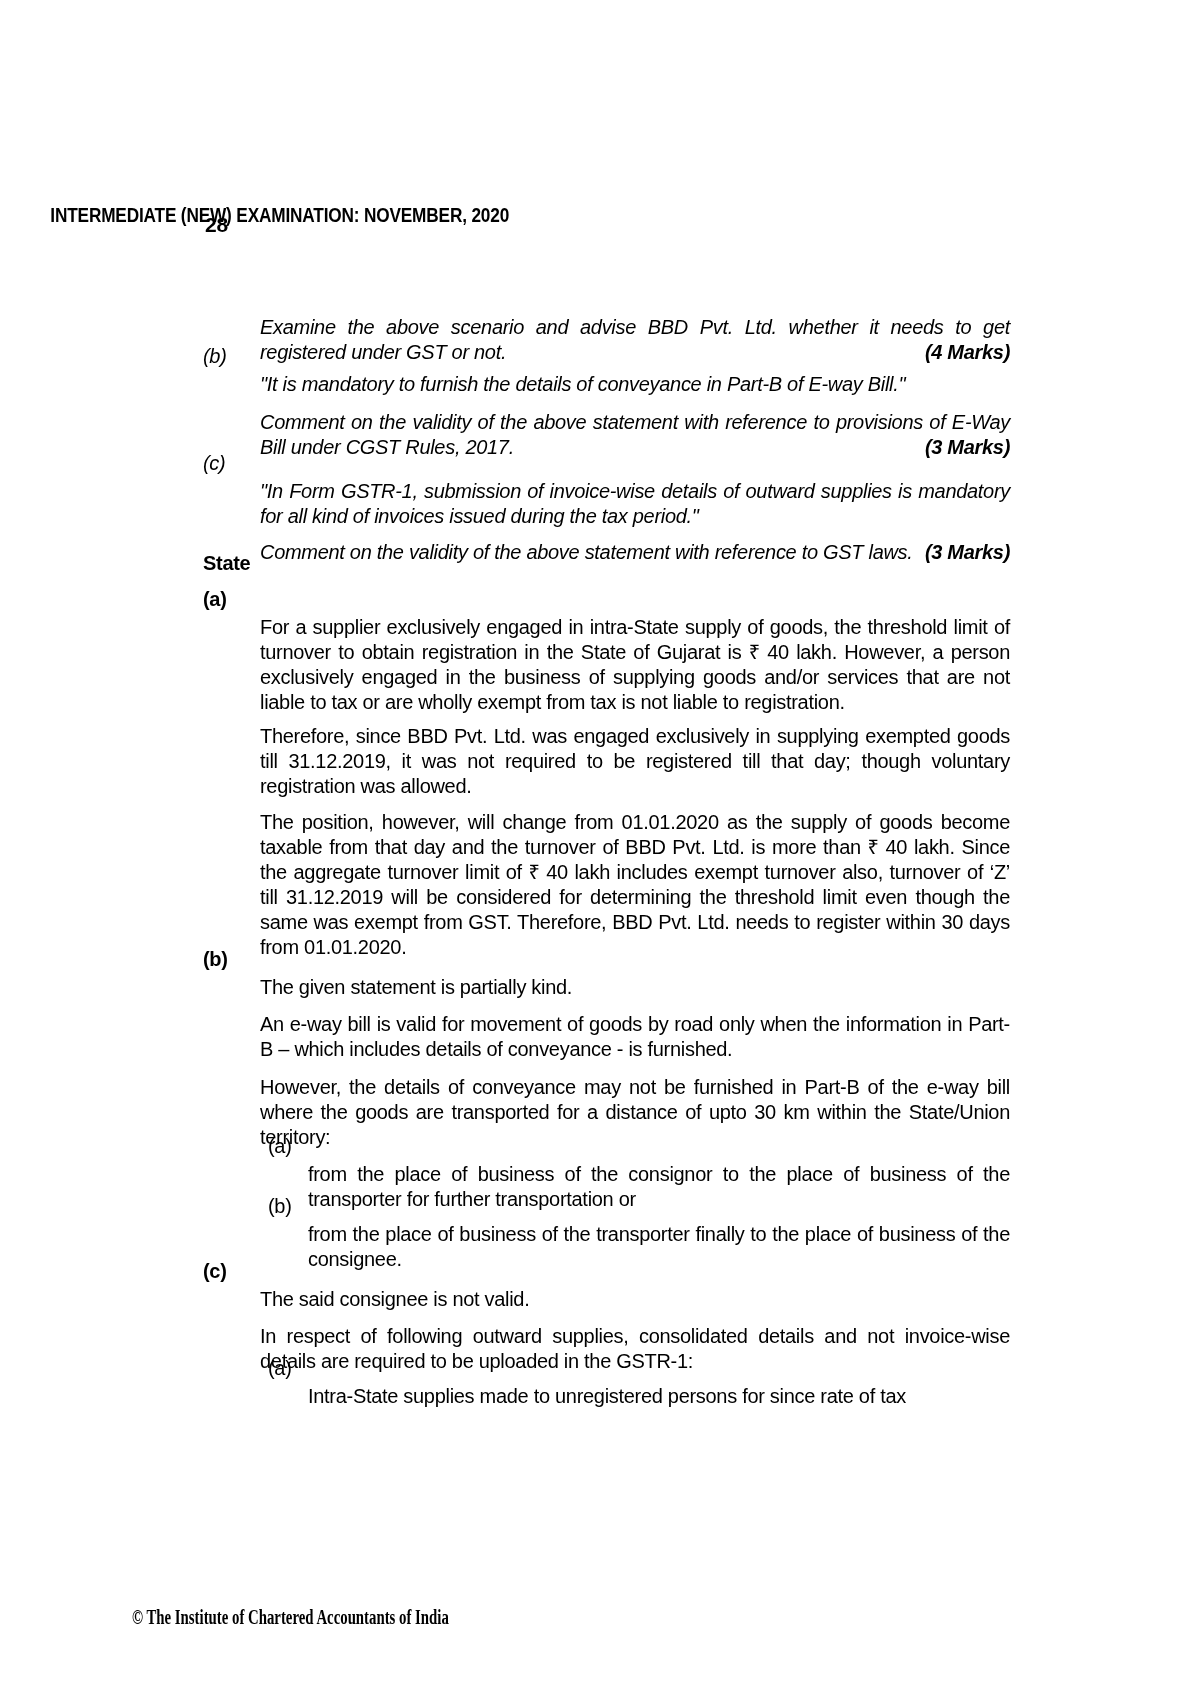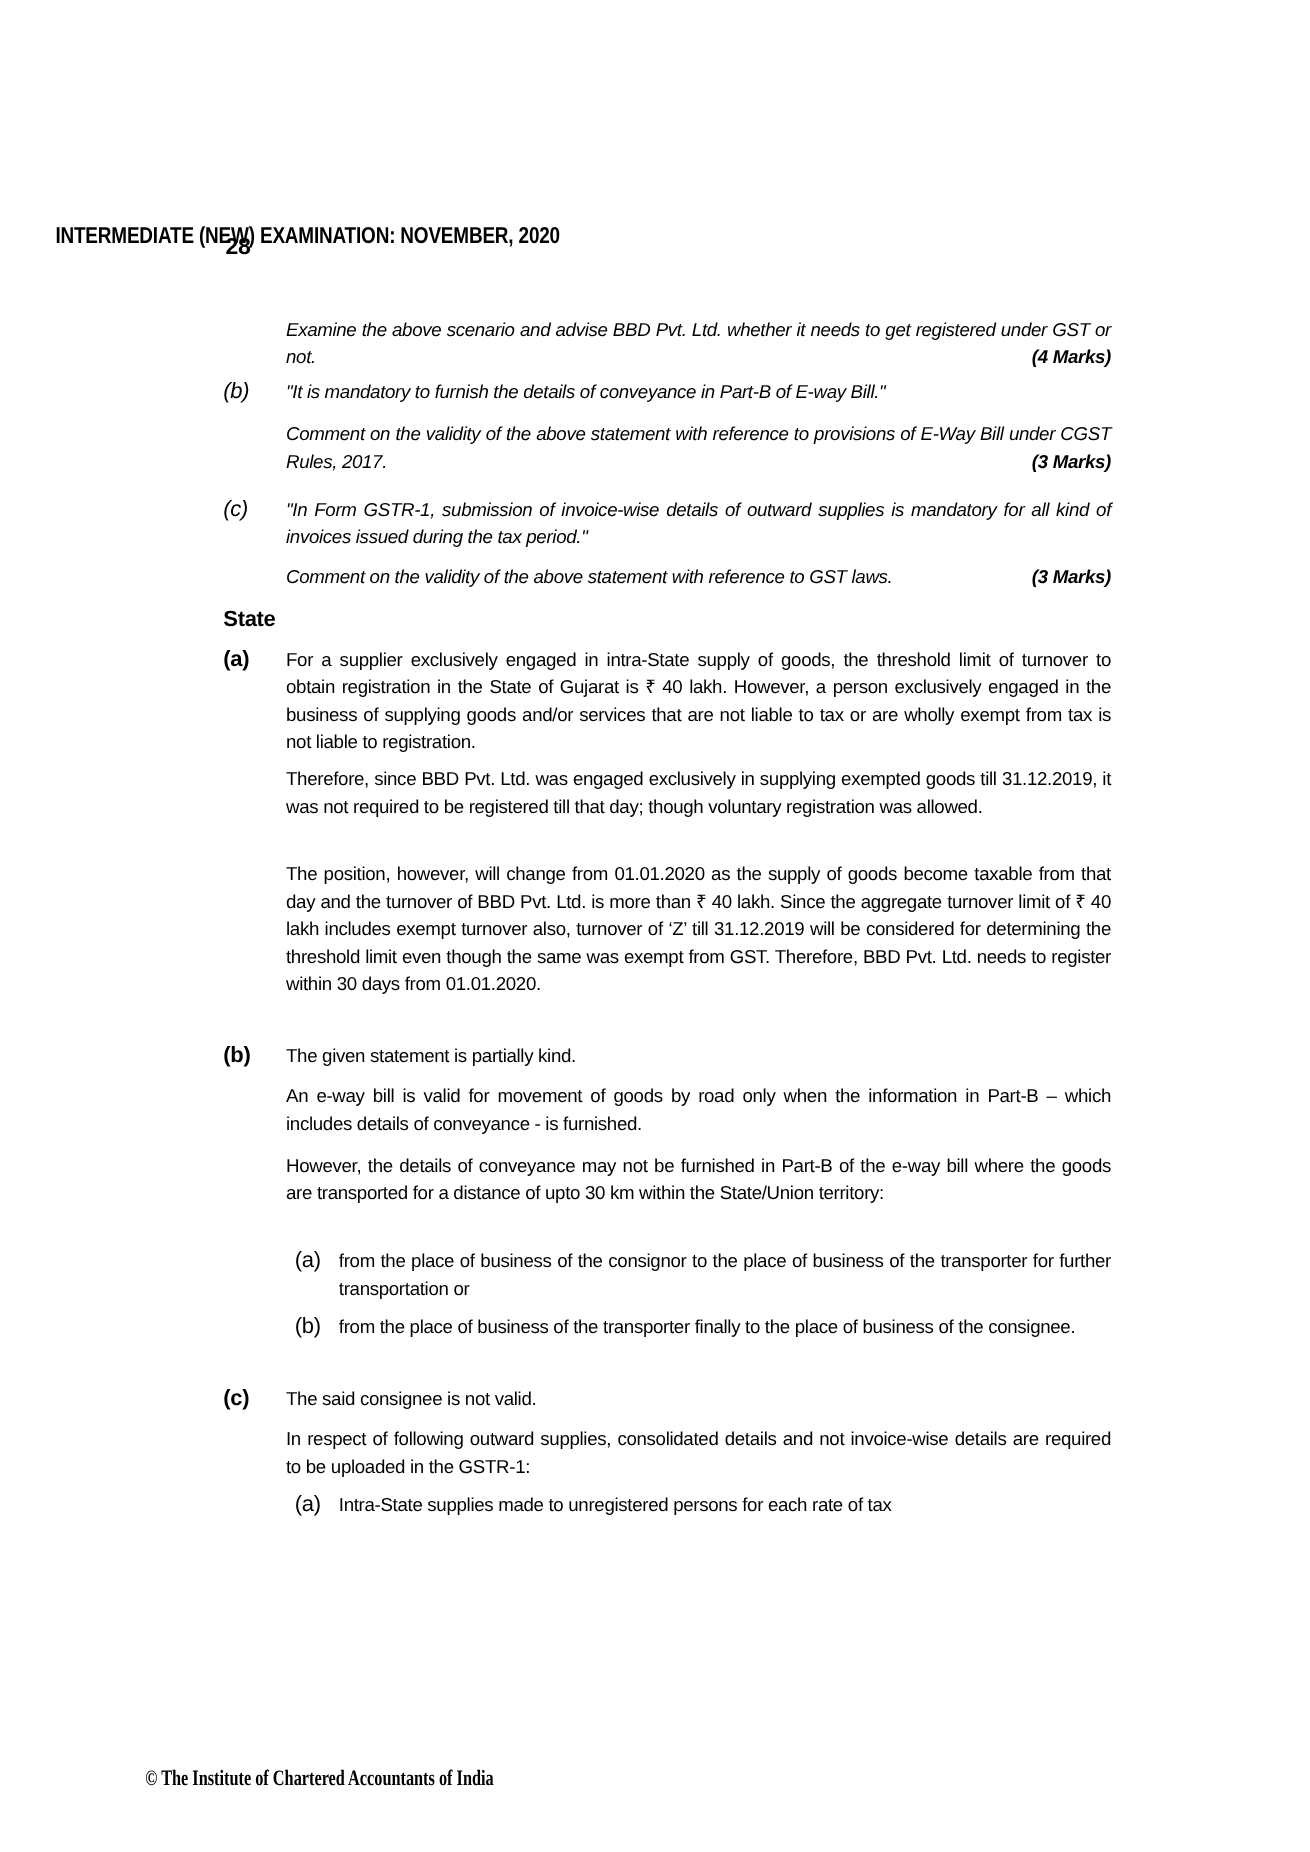--- a/index.html
+++ b/index.html
@@ -44,9 +44,10 @@
   }
   .txt {
     left: 260px; width: 750px;
-    font-size: 17px; line-height: 25px;
+    font-size: 20px; line-height: 25px;
     text-align: justify;
     letter-spacing: -0.3px;
+    margin-top: 28px;
   }
   .sub-lbl { left: 268px; width: 34px; }
   .sub-txt { left: 308px; width: 702px; }

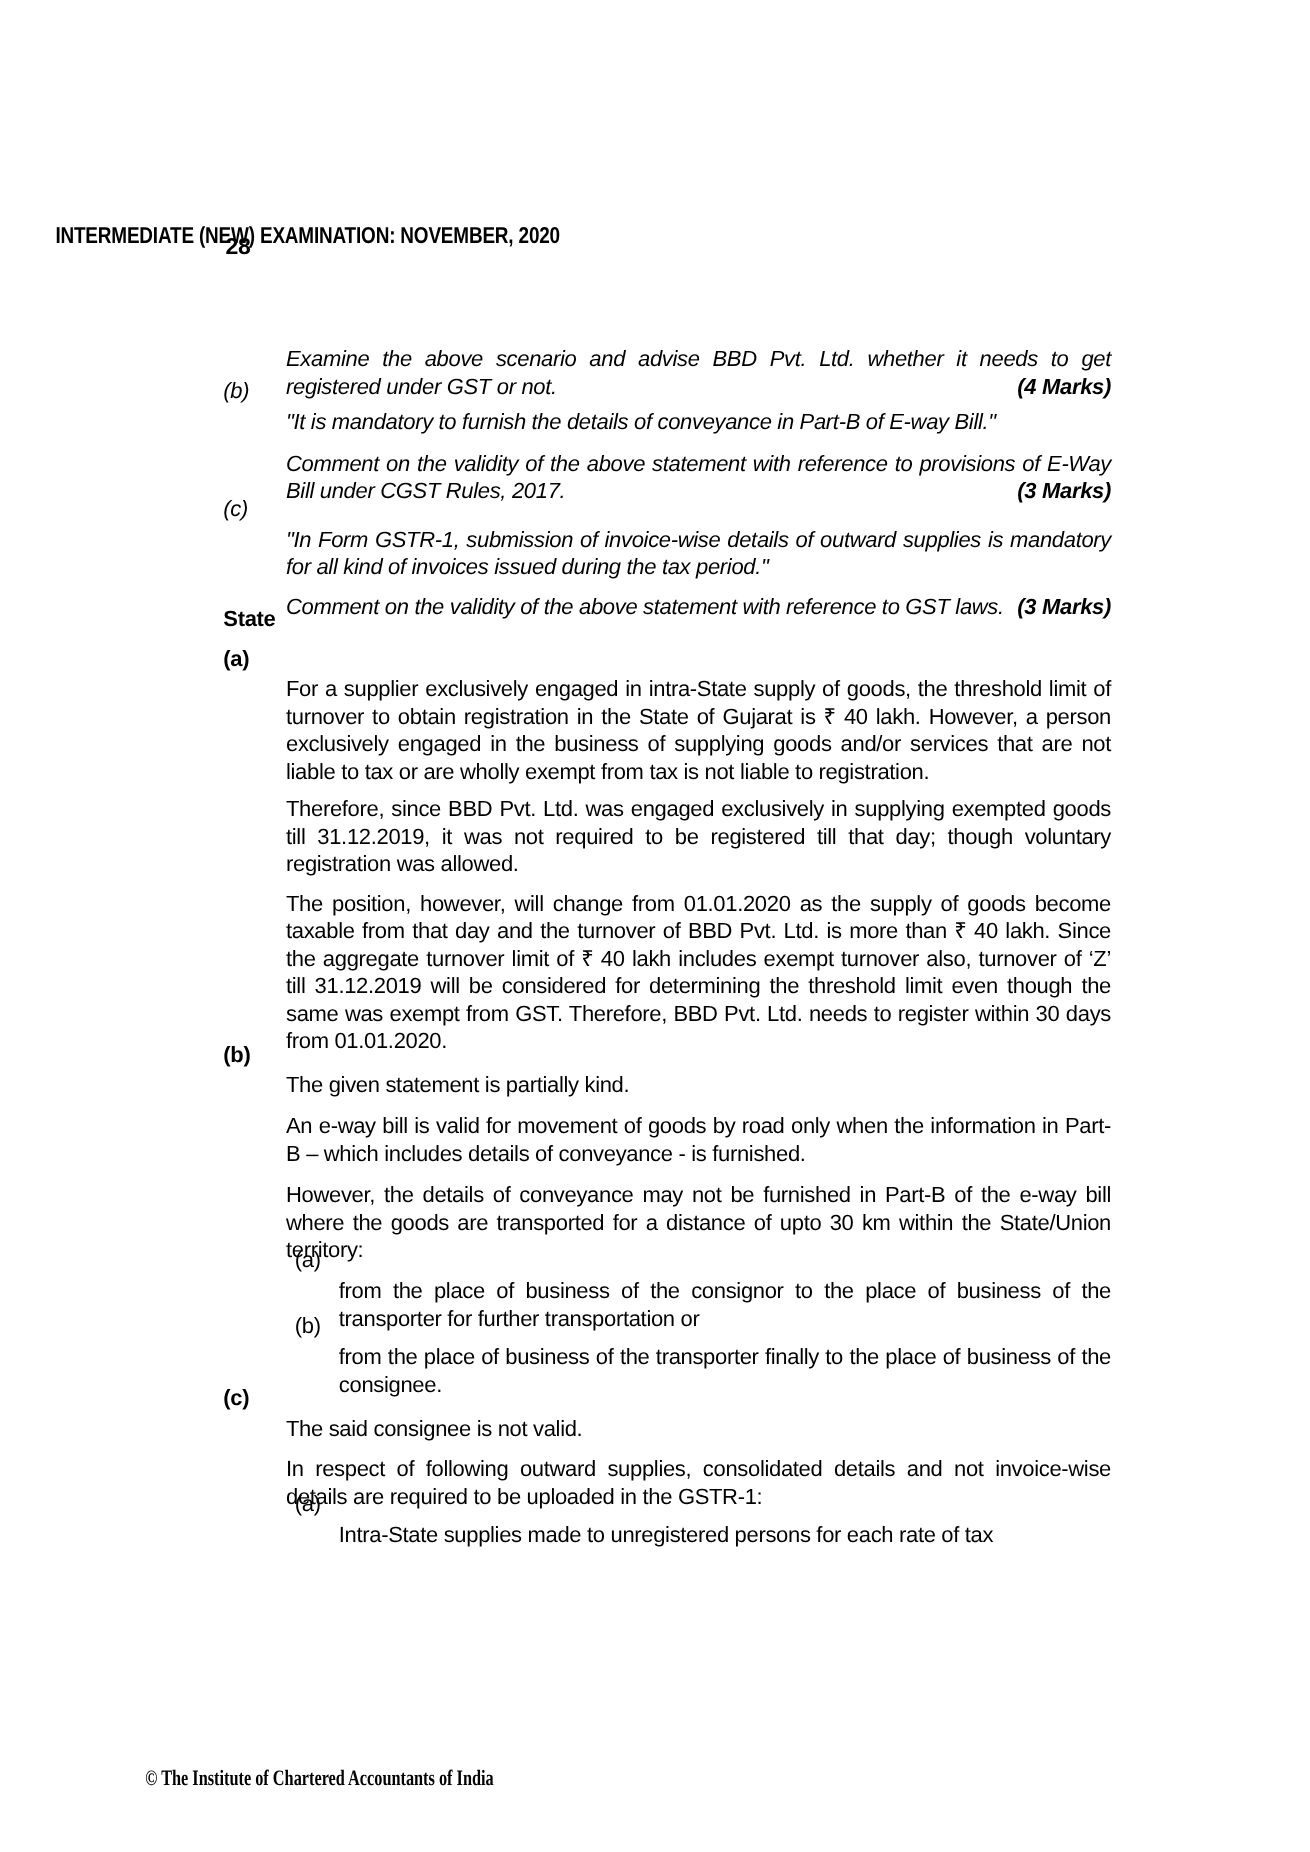--- a/index.html
+++ b/index.html
@@ -124,7 +124,7 @@
 <div class="abs txt" style="top:1296px">In respect of following outward supplies, consolidated details and not invoice-wise details are required to be uploaded in the GSTR-1:</div>
 
 <div class="abs lbl sub-lbl" style="top:1356px">(a)</div>
-<div class="abs txt sub-txt" style="top:1356px">Intra-State supplies made to unregistered persons for each rate of tax</div>
+<div class="abs txt sub-txt" style="top:1356px">Intra-State supplies made to unregistered persons for since rate of tax</div>
 
 <div class="abs footer">© The Institute of Chartered Accountants of India</div>
 

